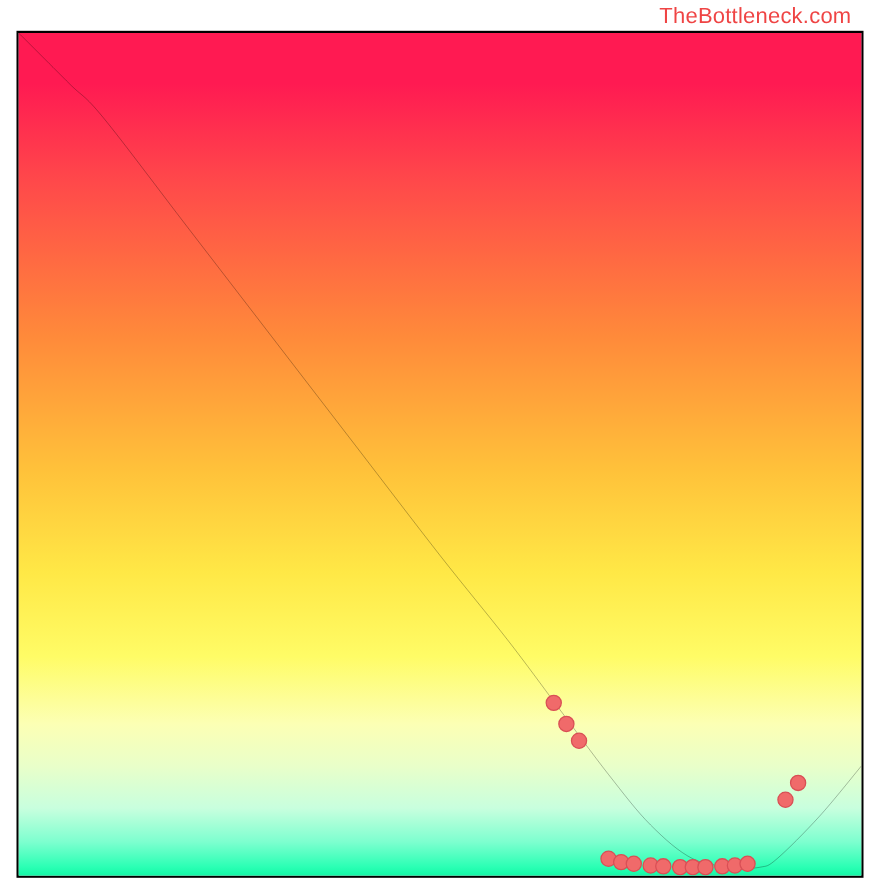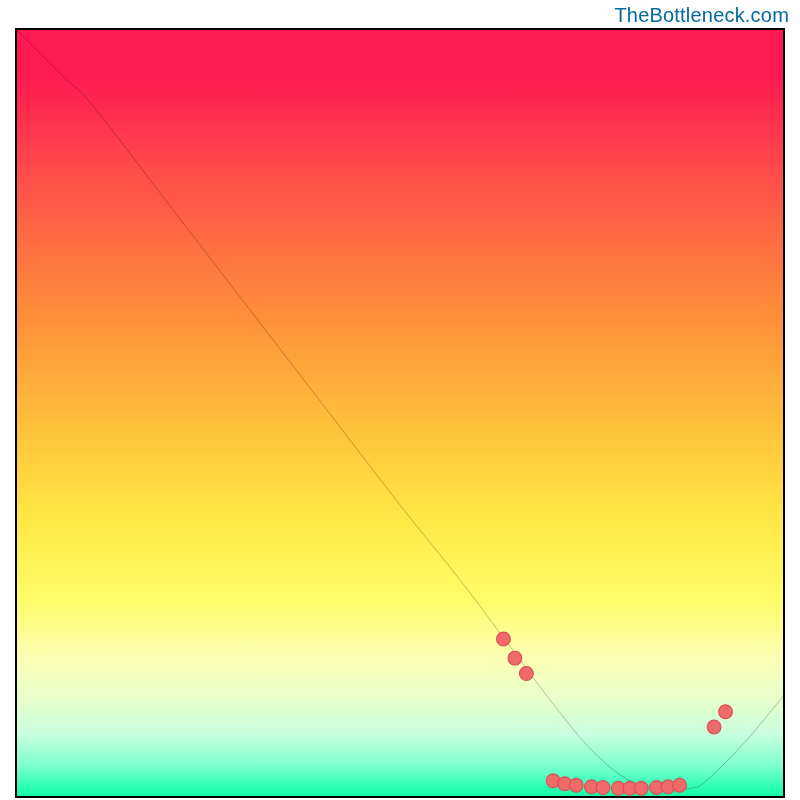--- a/index.html
+++ b/index.html
@@ -8,10 +8,10 @@
   .attribution {
     position: absolute;
     top: 4px;
-    right: 11px;
+    right: 26px;
     font-family: Arial, Helvetica, sans-serif;
     font-size: 20px;
-    color: #0369a1;
+    color: #ef4444;
     letter-spacing: 0.2px;
   }
   .plot {

